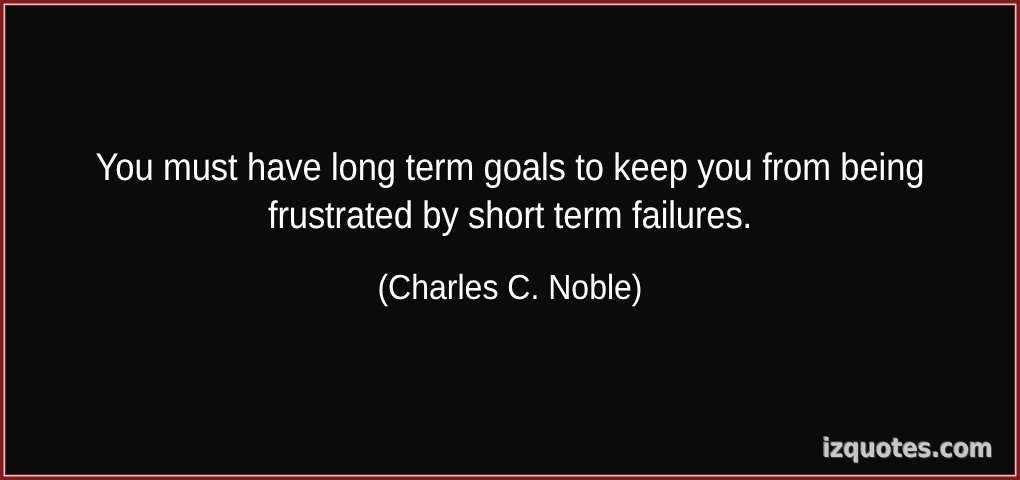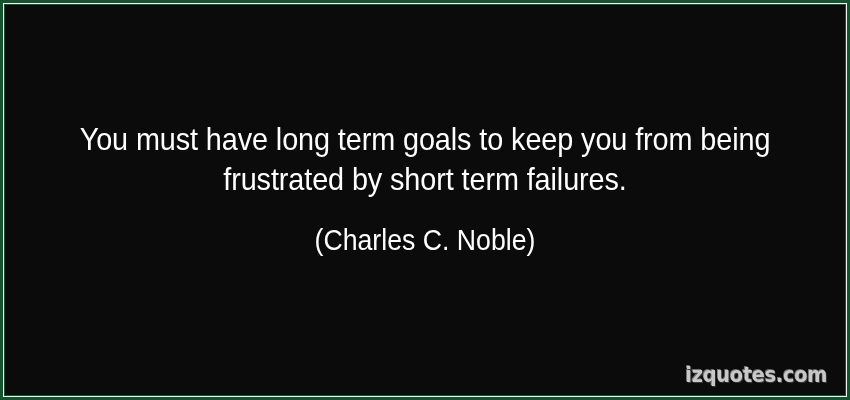--- a/index.html
+++ b/index.html
@@ -20,7 +20,7 @@
     position: relative;
     width: 850px;
     height: 400px;
-    background: #14532d;
+    background: #7f1d1d;
     box-sizing: border-box;
   }
 

